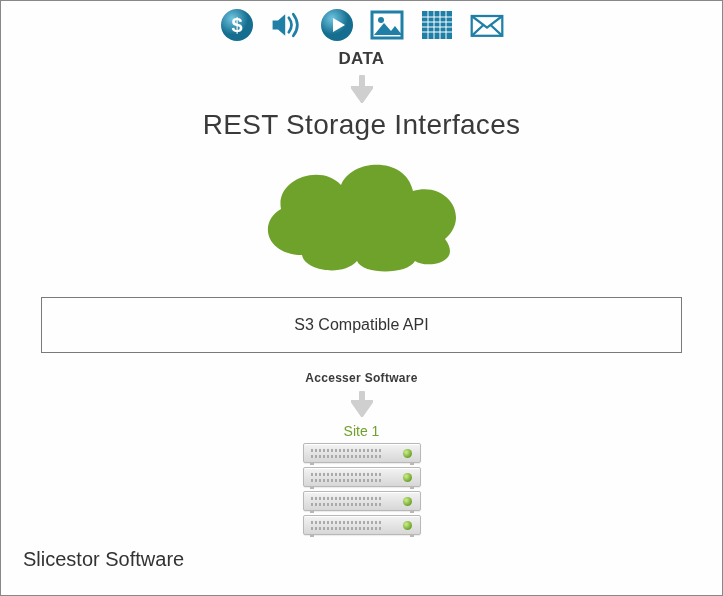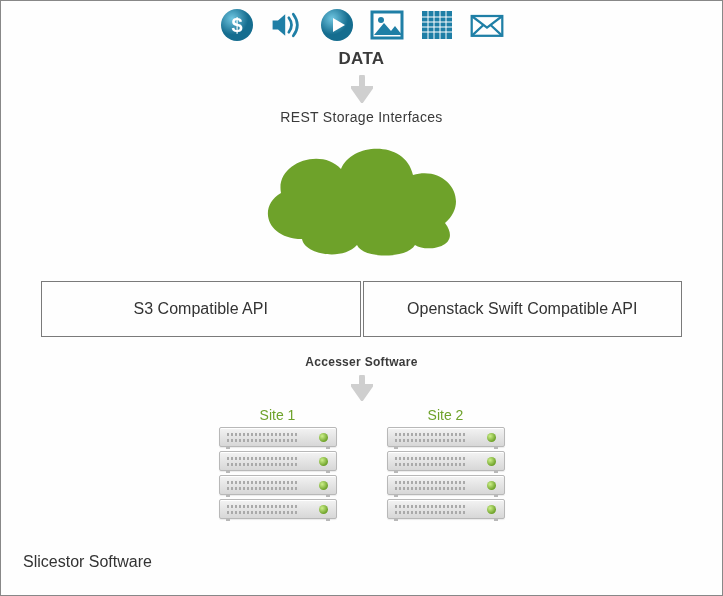--- a/index.html
+++ b/index.html
@@ -38,7 +38,7 @@
     justify-content: center;
     margin: 6px 0;
   }
-  .rest-label { font-size: 14px; margin-top: 2px; font-weight: 400; }
+  .rest-label { font-size: 28px; margin-top: 2px; font-weight: 400; }
   .cloud-wrap {
     display: flex;
     justify-content: center;

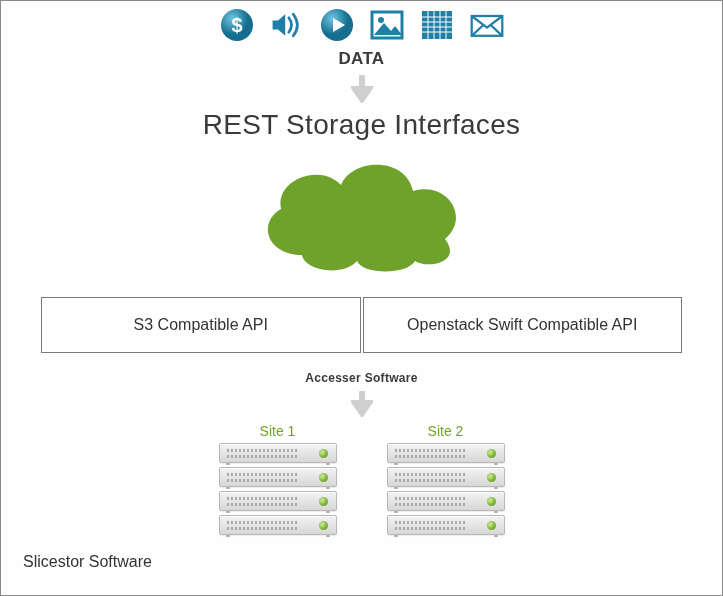--- a/index.html
+++ b/index.html
@@ -228,7 +228,6 @@
 
 <div class="api-row">
   <div class="api-box">S3 Compatible API</div>
-  <div class="api-box">Openstack Swift Compatible API</div>
 </div>
 
 <div class="label accesser-label">Accesser Software</div>

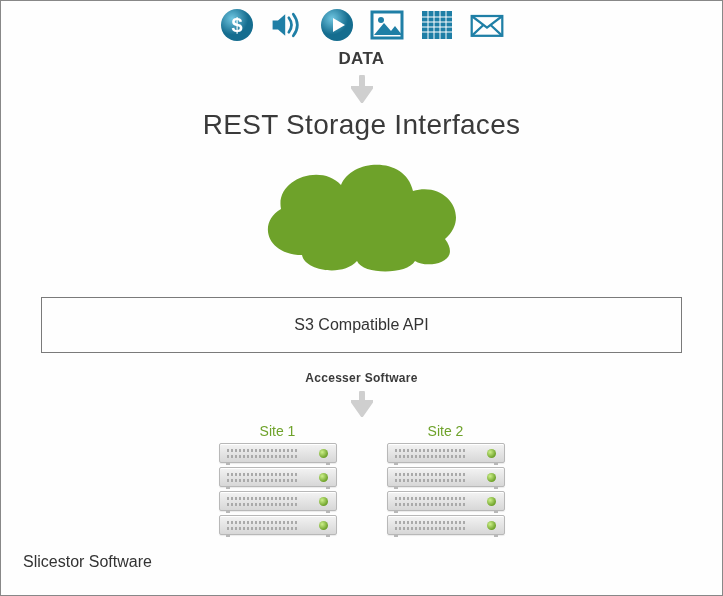--- a/index.html
+++ b/index.html
@@ -262,29 +262,6 @@
         <span class="leg-r"></span>
       </div>
   </div>
-  <div class="site-col">
-    <div class="site-title">Site 2</div>
-    <div class="rack">
-        <span class="led"></span>
-        <span class="leg-l"></span>
-        <span class="leg-r"></span>
-      </div>
-    <div class="rack">
-        <span class="led"></span>
-        <span class="leg-l"></span>
-        <span class="leg-r"></span>
-      </div>
-    <div class="rack">
-        <span class="led"></span>
-        <span class="leg-l"></span>
-        <span class="leg-r"></span>
-      </div>
-    <div class="rack">
-        <span class="led"></span>
-        <span class="leg-l"></span>
-        <span class="leg-r"></span>
-      </div>
-  </div>
 </div>
 
 <div class="slicestor">Slicestor Software</div>

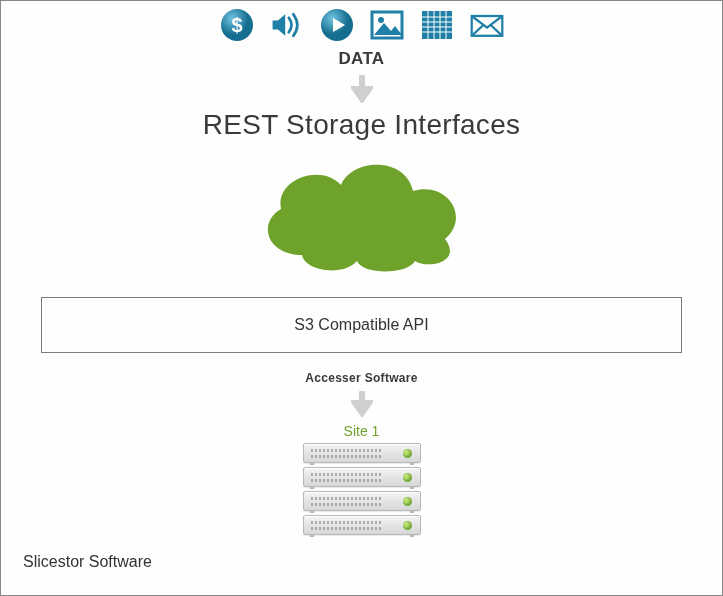--- a/index.html
+++ b/index.html
@@ -133,7 +133,7 @@
     position: absolute;
     left: 22px;
     bottom: 24px;
-    font-size: 16px;
+    font-size: 20px;
     color: #333;
   }
 </style>

